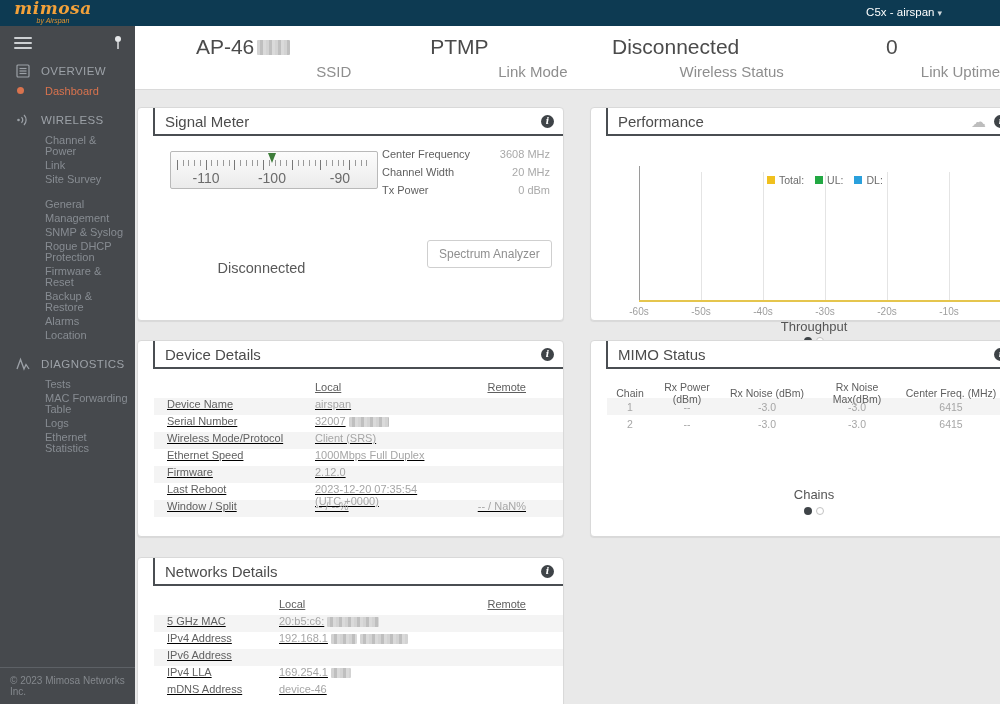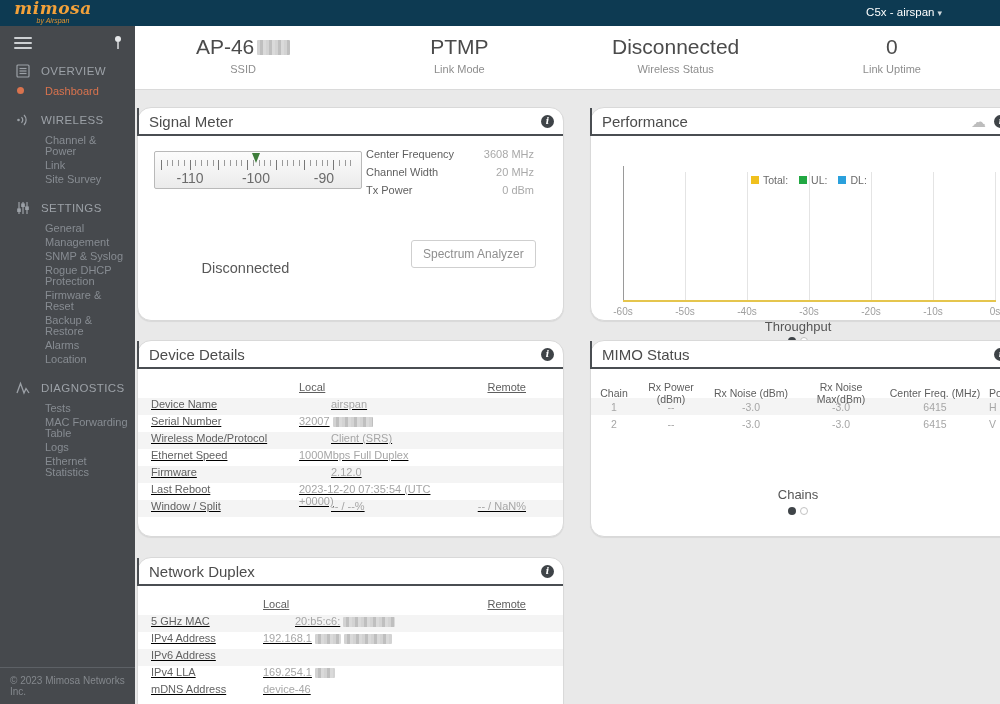--- a/index.html
+++ b/index.html
@@ -37,7 +37,7 @@
   .statusbar { position:absolute; top:0; left:0; width:865px; height:64px; background:#fff; border-bottom:1px solid #dadada; display:flex; }
   .stat { flex:1; text-align:center; padding-top:9px; }
   .stat-value { font-size:21px; color:#4b4b4b; line-height:24px; }
-  .stat-label { font-size:11px; color:#8e8e8e; margin-top:4px; }
+  .stat-label { font-size:15px; color:#8e8e8e; margin-top:4px;text-align:right; }
 
   
   .panel { position:absolute; background:#fff; border:1px solid #d9d9d9; border-radius:14px; box-shadow:0 1px 1px rgba(0,0,0,.07); }

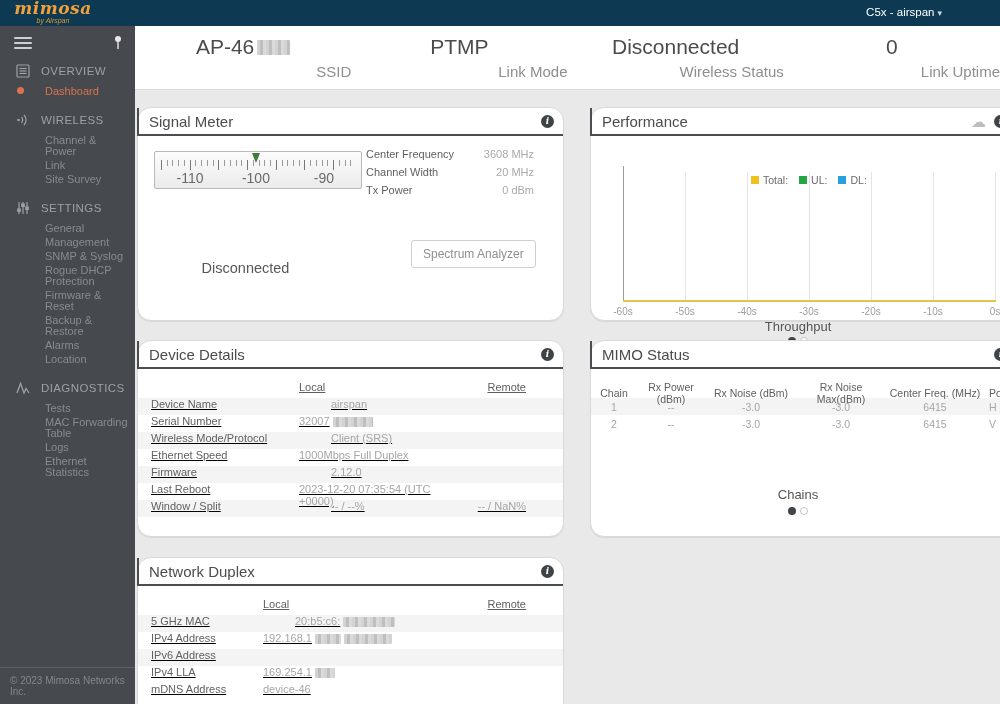--- a/index.html
+++ b/index.html
@@ -40,7 +40,7 @@
   .stat-label { font-size:15px; color:#8e8e8e; margin-top:4px;text-align:right; }
 
   
-  .panel { position:absolute; background:#fff; border:1px solid #d9d9d9; border-radius:14px; box-shadow:0 1px 1px rgba(0,0,0,.07); }
+  .panel { position:absolute; background:#fff; border:1px solid #d9d9d9; border-radius:4px; box-shadow:0 1px 1px rgba(0,0,0,.07);padding-left:16px; }
   .p-signal  { left:2px;   top:81px;  width:427px; height:214px; }
   .p-perf    { left:455px; top:81px;  width:427px; height:214px; }
   .p-device  { left:2px;   top:314px; width:427px; height:197px; }

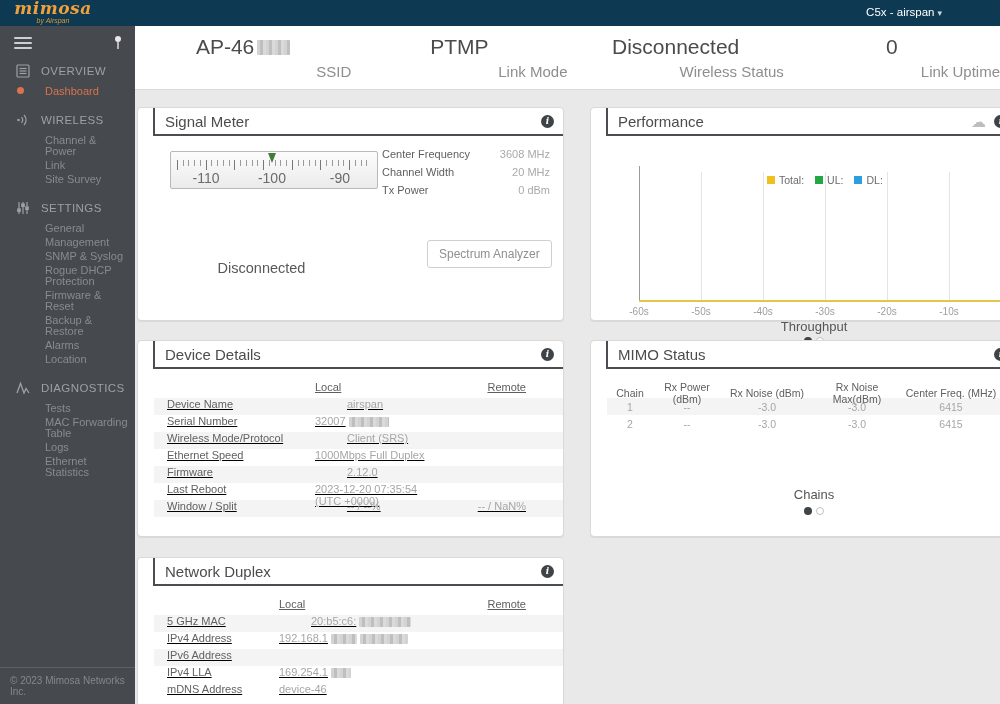--- a/index.html
+++ b/index.html
@@ -170,17 +170,6 @@
         </div>
       </div>
       <div class="sec">
-        <div class="sec-head">
-          <svg width="14" height="14" viewBox="0 0 14 14" stroke="#9ca1a7" stroke-width="1.2">
-              <line x1="3" y1="1" x2="3" y2="13"></line>
-              <line x1="7" y1="1" x2="7" y2="13"></line>
-              <line x1="11" y1="1" x2="11" y2="13"></line>
-              <rect x="1.8" y="8" width="2.4" height="2.4" fill="#9ca1a7"></rect>
-              <rect x="5.8" y="3" width="2.4" height="2.4" fill="#9ca1a7"></rect>
-              <rect x="9.8" y="6" width="2.4" height="2.4" fill="#9ca1a7"></rect>
-            </svg>
-          <span>SETTINGS</span>
-        </div>
         <div class="sec-items">
           <div class="sitem">General</div>
           <div class="sitem">Management</div>

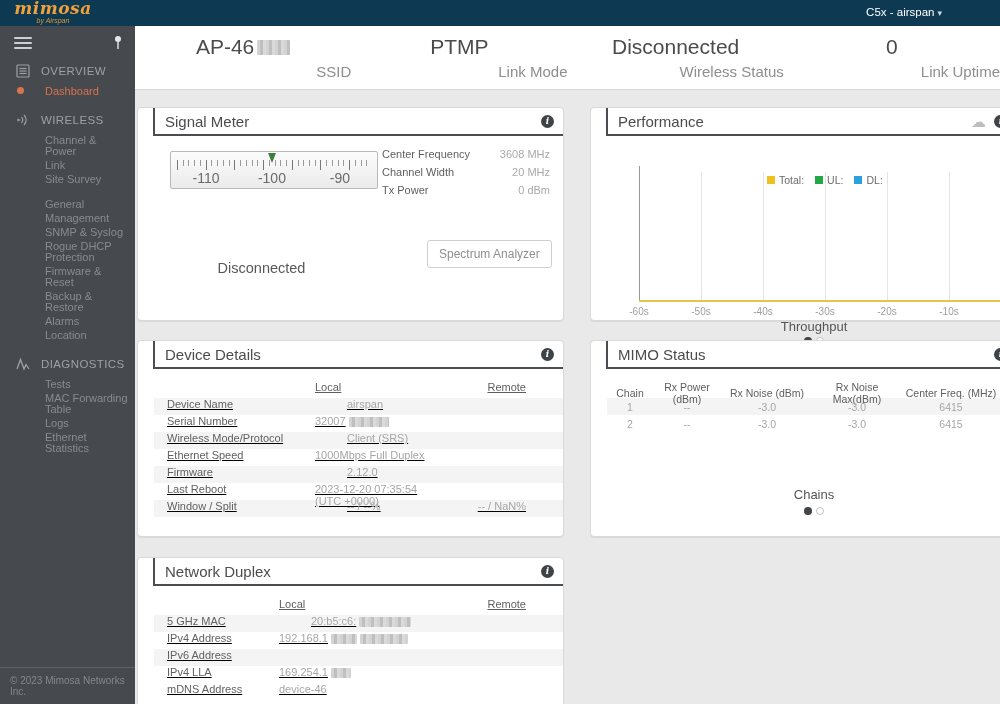--- a/index.html
+++ b/index.html
@@ -95,7 +95,7 @@
   
   .dtable { margin-top:12px; }
   .drow { display:flex; align-items:flex-start; height:17px; padding:0 37px 0 13px; font-size:11px;text-decoration:underline; }
-  .drow.zebra { background:#f4f4f4;gap:32px; }
+  .drow.zebra { background:#f4f4f4; }
   .dhead { color:#5e5e5e; }
   .dlabel { width:148px; color:#616161; }
   .p-network .dlabel { width:112px; }

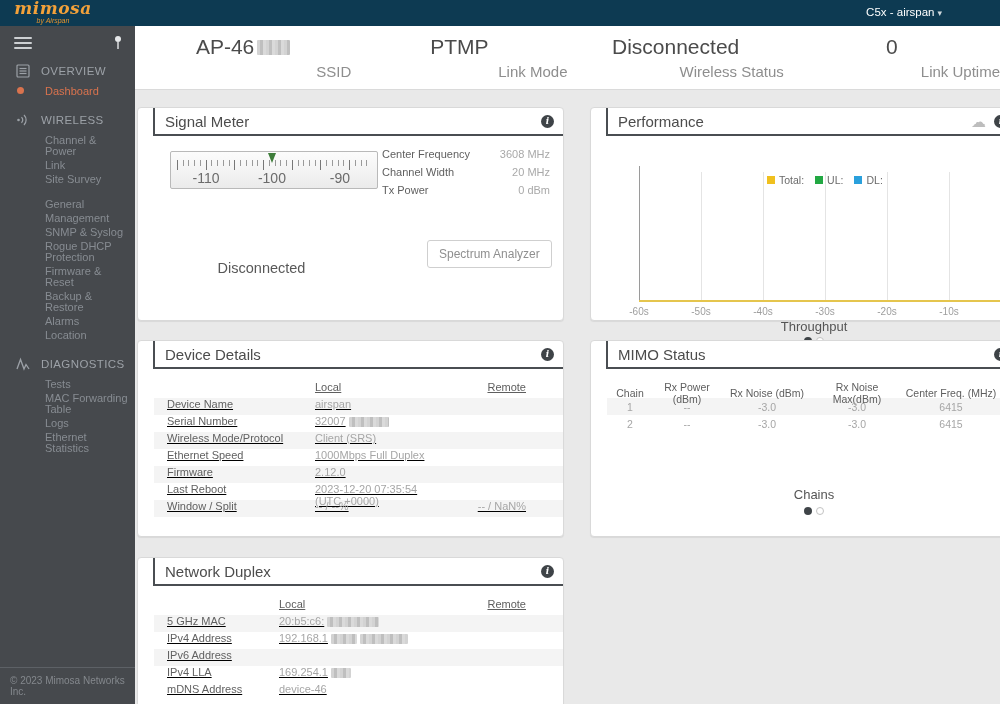--- a/index.html
+++ b/index.html
@@ -401,7 +401,7 @@
 
     <div class="panel p-network">
       <div class="p-head">
-        <div class="p-title">Network Duplex</div>
+        <div class="p-title">Networks Details</div>
         <div class="head-icons">
             <span class="info-icon"></span>
           </div>

